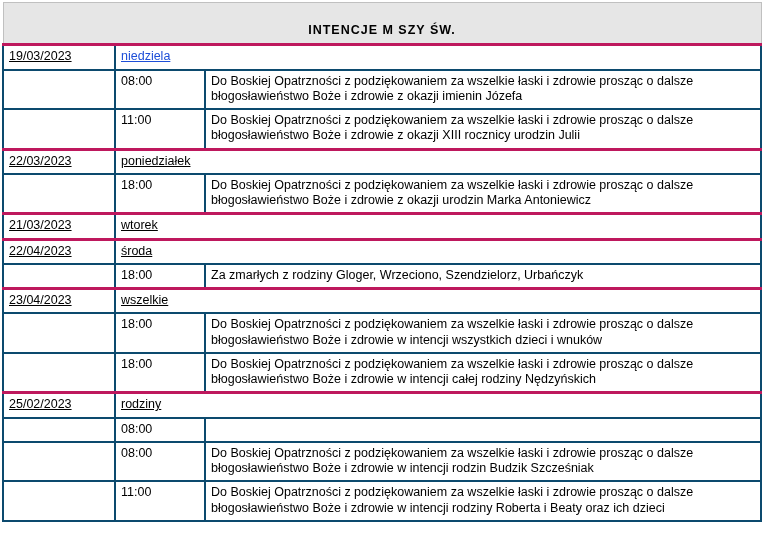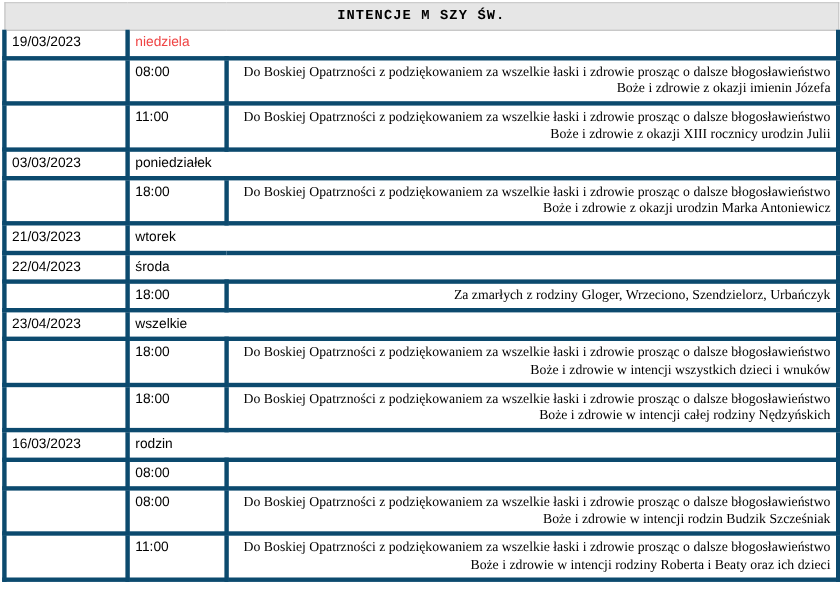--- a/index.html
+++ b/index.html
@@ -45,8 +45,7 @@
     font-weight: bold;
     font-size: 12.5px;
     letter-spacing: 0.5px;
-    padding: 4px 0 5px 0;
-    font-family: Liberation Mono, monospace;
+    padding: 20px 0 5px 0;
   }
   .title-text { letter-spacing: 1px; }
 

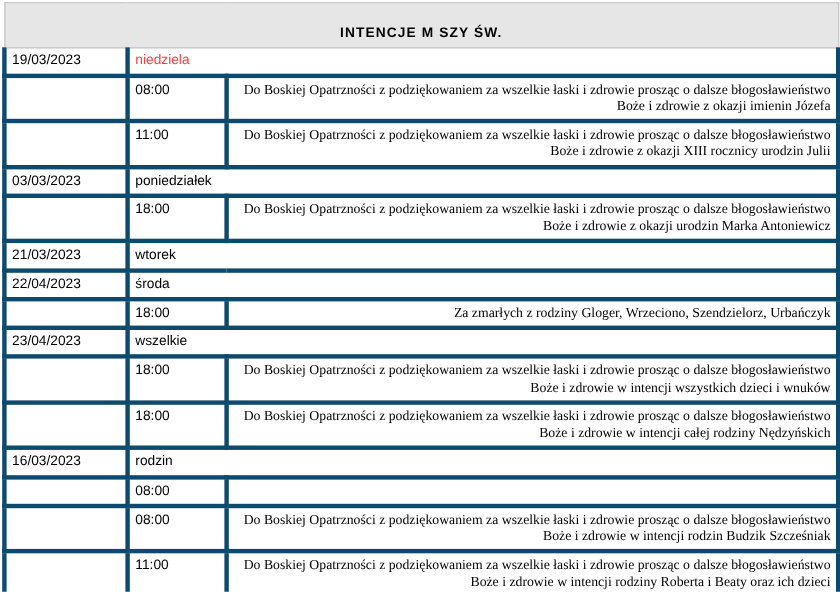--- a/index.html
+++ b/index.html
@@ -50,7 +50,8 @@
   .title-text { letter-spacing: 1px; }
 
   tr.day-row td {
-    border-top: 1px solid #be185d;
+    border-top: 3px solid #be185d;
+    text-decoration: underline;
   }
   td.date-cell {
     white-space: nowrap;

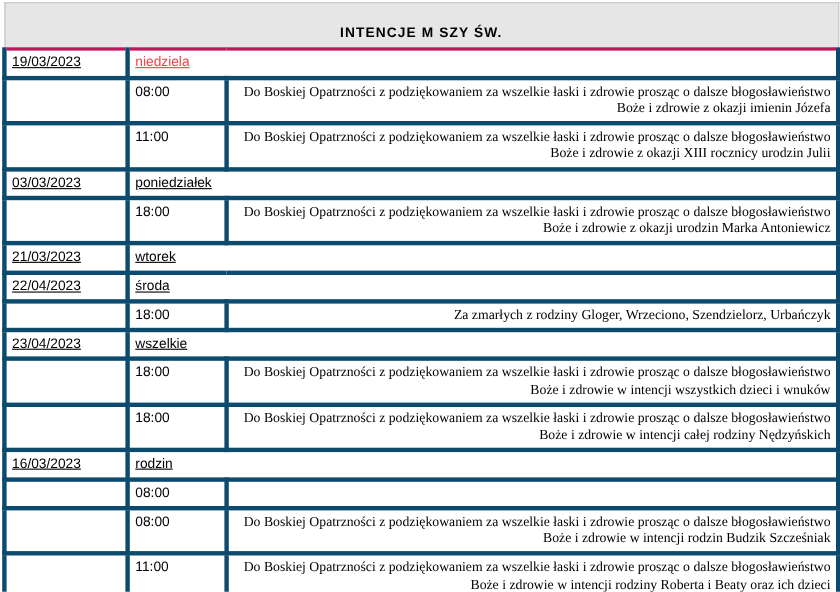--- a/index.html
+++ b/index.html
@@ -60,7 +60,7 @@
     font-weight: normal;
   }
   td.dayname-cell.sunday {
-    color: #ef4444;
+    color: #1d4ed8;
   }
   td.time-cell {
     white-space: nowrap;

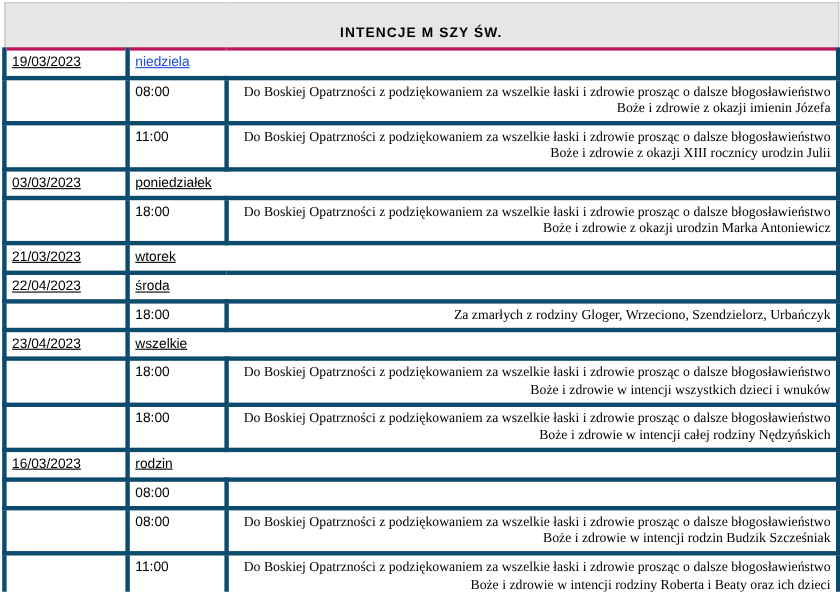--- a/index.html
+++ b/index.html
@@ -28,7 +28,7 @@
     color: #000000;
   }
   table.schedule td, table.schedule th {
-    border: 4px solid #0c4a6e;
+    border: 2px solid #0c4a6e;
     vertical-align: top;
     padding: 3px 5px 4px 5px;
     line-height: 1.22;

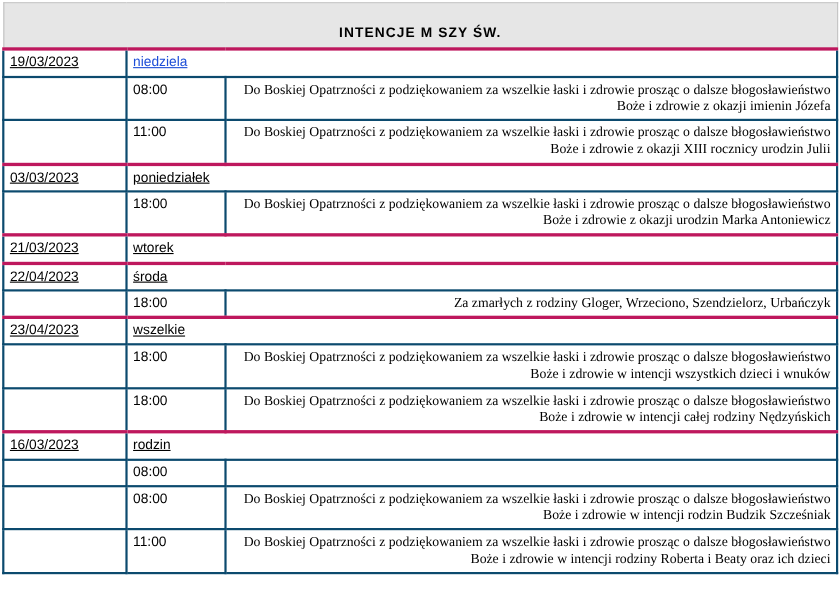--- a/index.html
+++ b/index.html
@@ -69,8 +69,7 @@
     
   }
   td.intention-cell {
-    text-align: right;
-    font-family: Liberation Serif, serif;
+    text-align: left;
   }
 </style>
 </head>

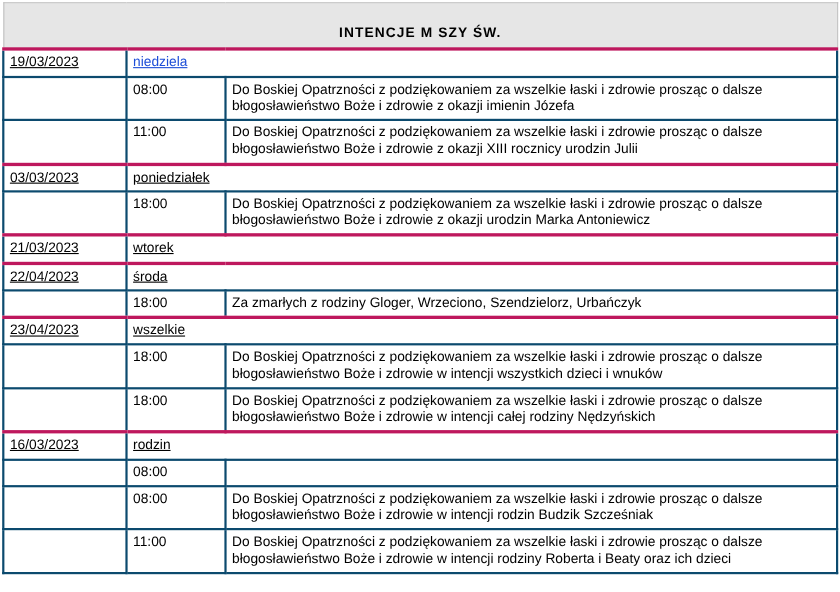--- a/index.html
+++ b/index.html
@@ -104,7 +104,7 @@
           <td class="intention-cell">Do Boskiej Opatrzności z podziękowaniem za wszelkie łaski i zdrowie prosząc o dalsze błogosławieństwo Boże i zdrowie z okazji XIII rocznicy urodzin Julii</td>
         </tr>
         <tr class="day-row">
-          <td class="date-cell">03/03/2023</td>
+          <td class="date-cell">22/03/2023</td>
           <td class="dayname-cell" colspan="2">poniedziałek</td>
         </tr>
         <tr class="mass-row">

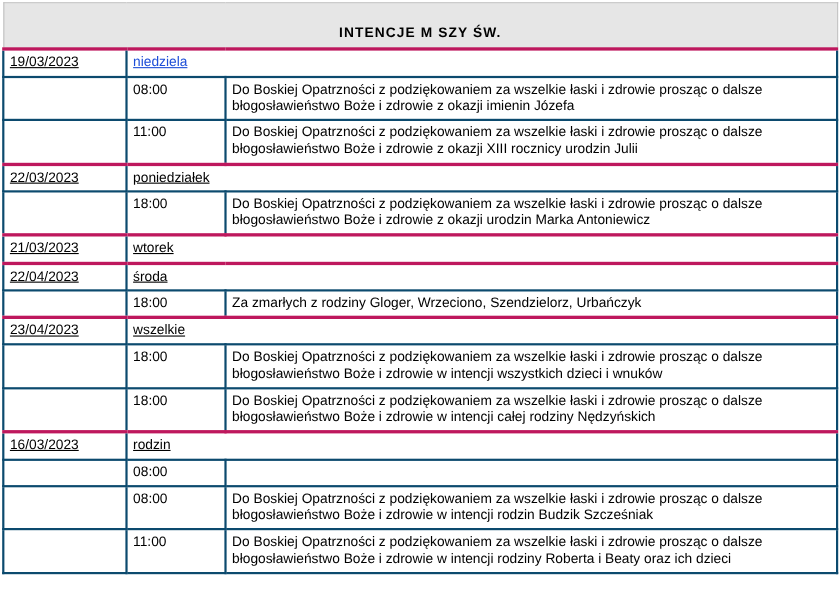--- a/index.html
+++ b/index.html
@@ -140,7 +140,7 @@
           <td class="intention-cell">Do Boskiej Opatrzności z podziękowaniem za wszelkie łaski i zdrowie prosząc o dalsze błogosławieństwo Boże i zdrowie w intencji całej rodziny Nędzyńskich</td>
         </tr>
         <tr class="day-row">
-          <td class="date-cell">16/03/2023</td>
+          <td class="date-cell">25/02/2023</td>
           <td class="dayname-cell" colspan="2">rodzin</td>
         </tr>
         <tr class="mass-row">

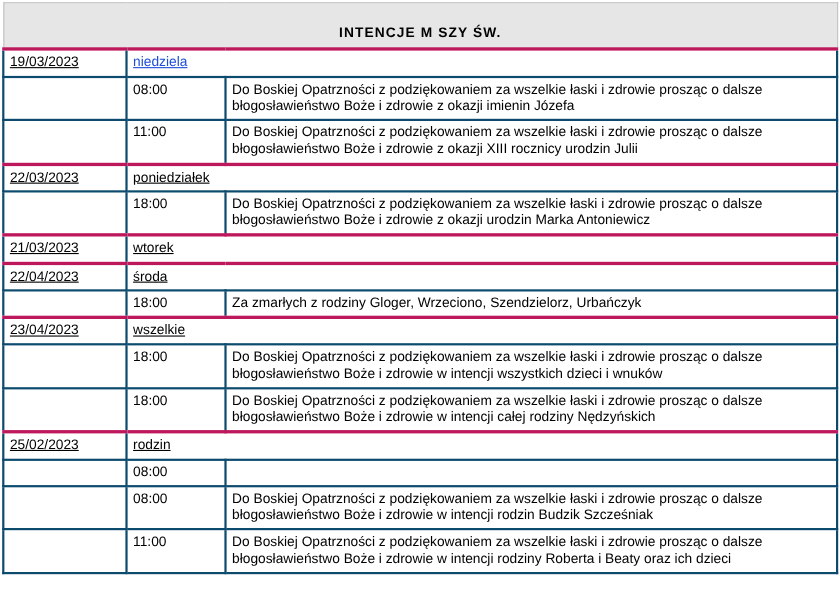--- a/index.html
+++ b/index.html
@@ -141,7 +141,7 @@
         </tr>
         <tr class="day-row">
           <td class="date-cell">25/02/2023</td>
-          <td class="dayname-cell" colspan="2">rodzin</td>
+          <td class="dayname-cell" colspan="2">rodziny</td>
         </tr>
         <tr class="mass-row">
           <td class="empty-date">&nbsp;</td>

